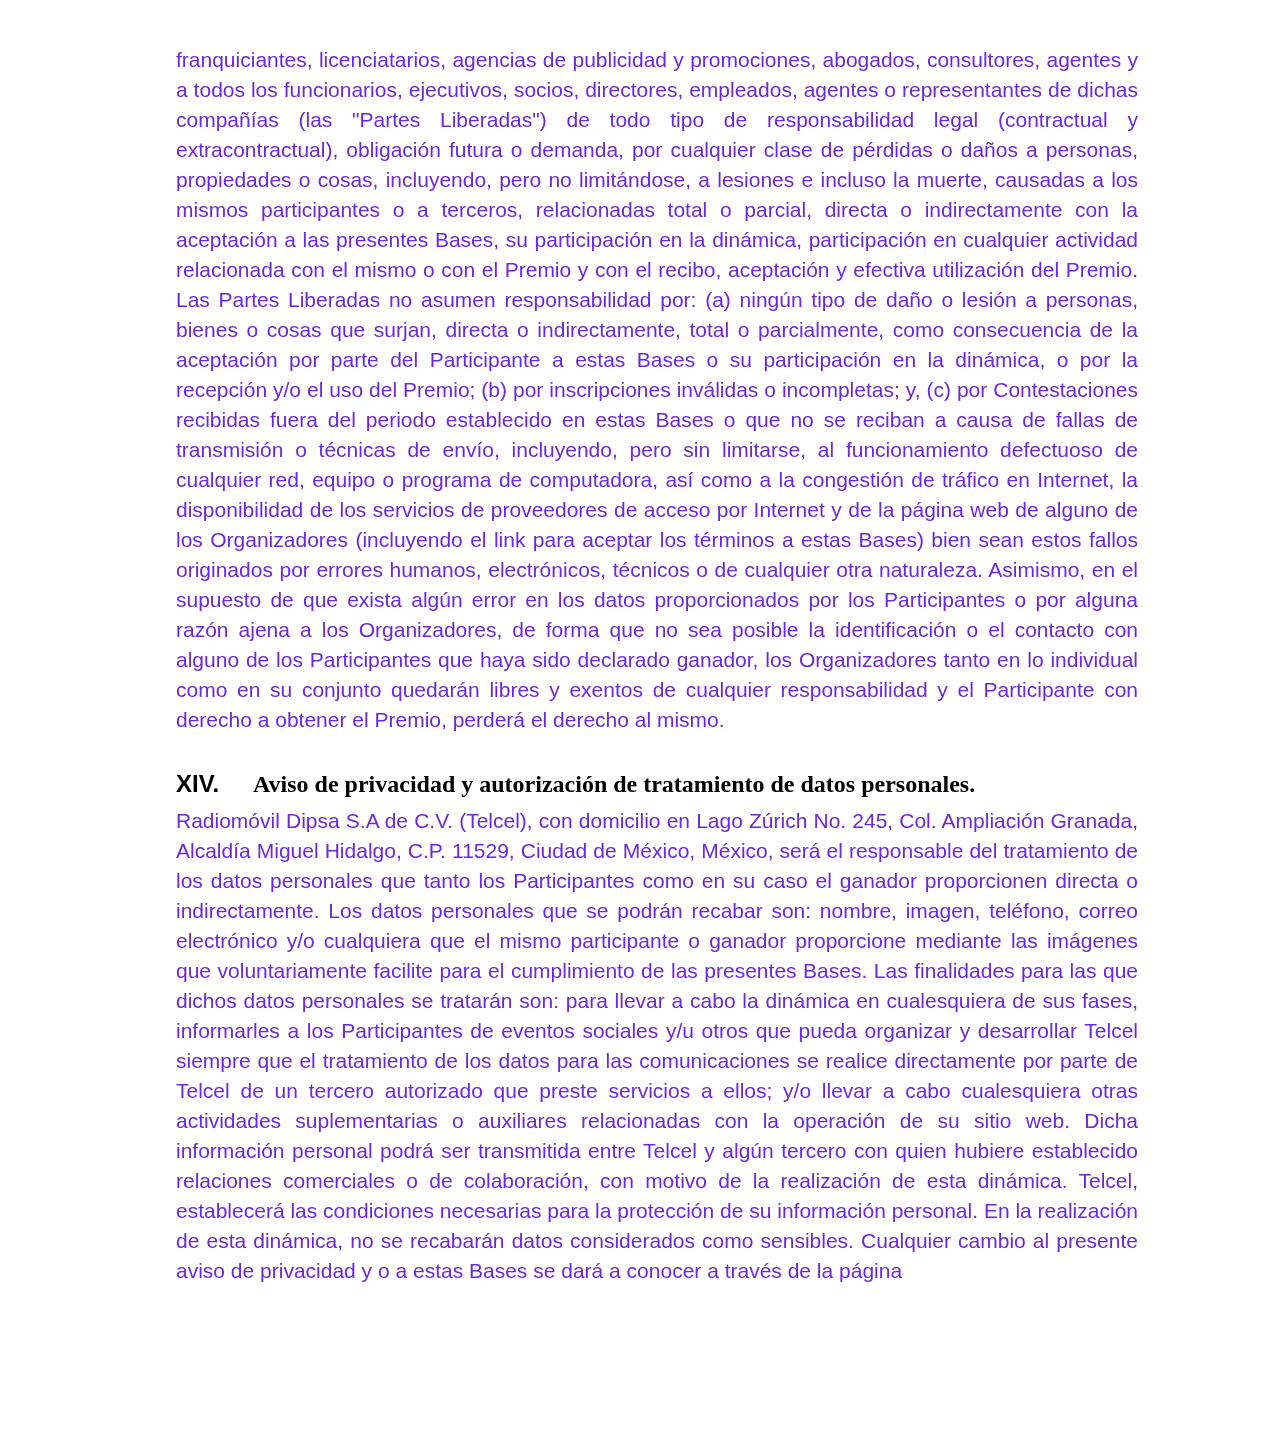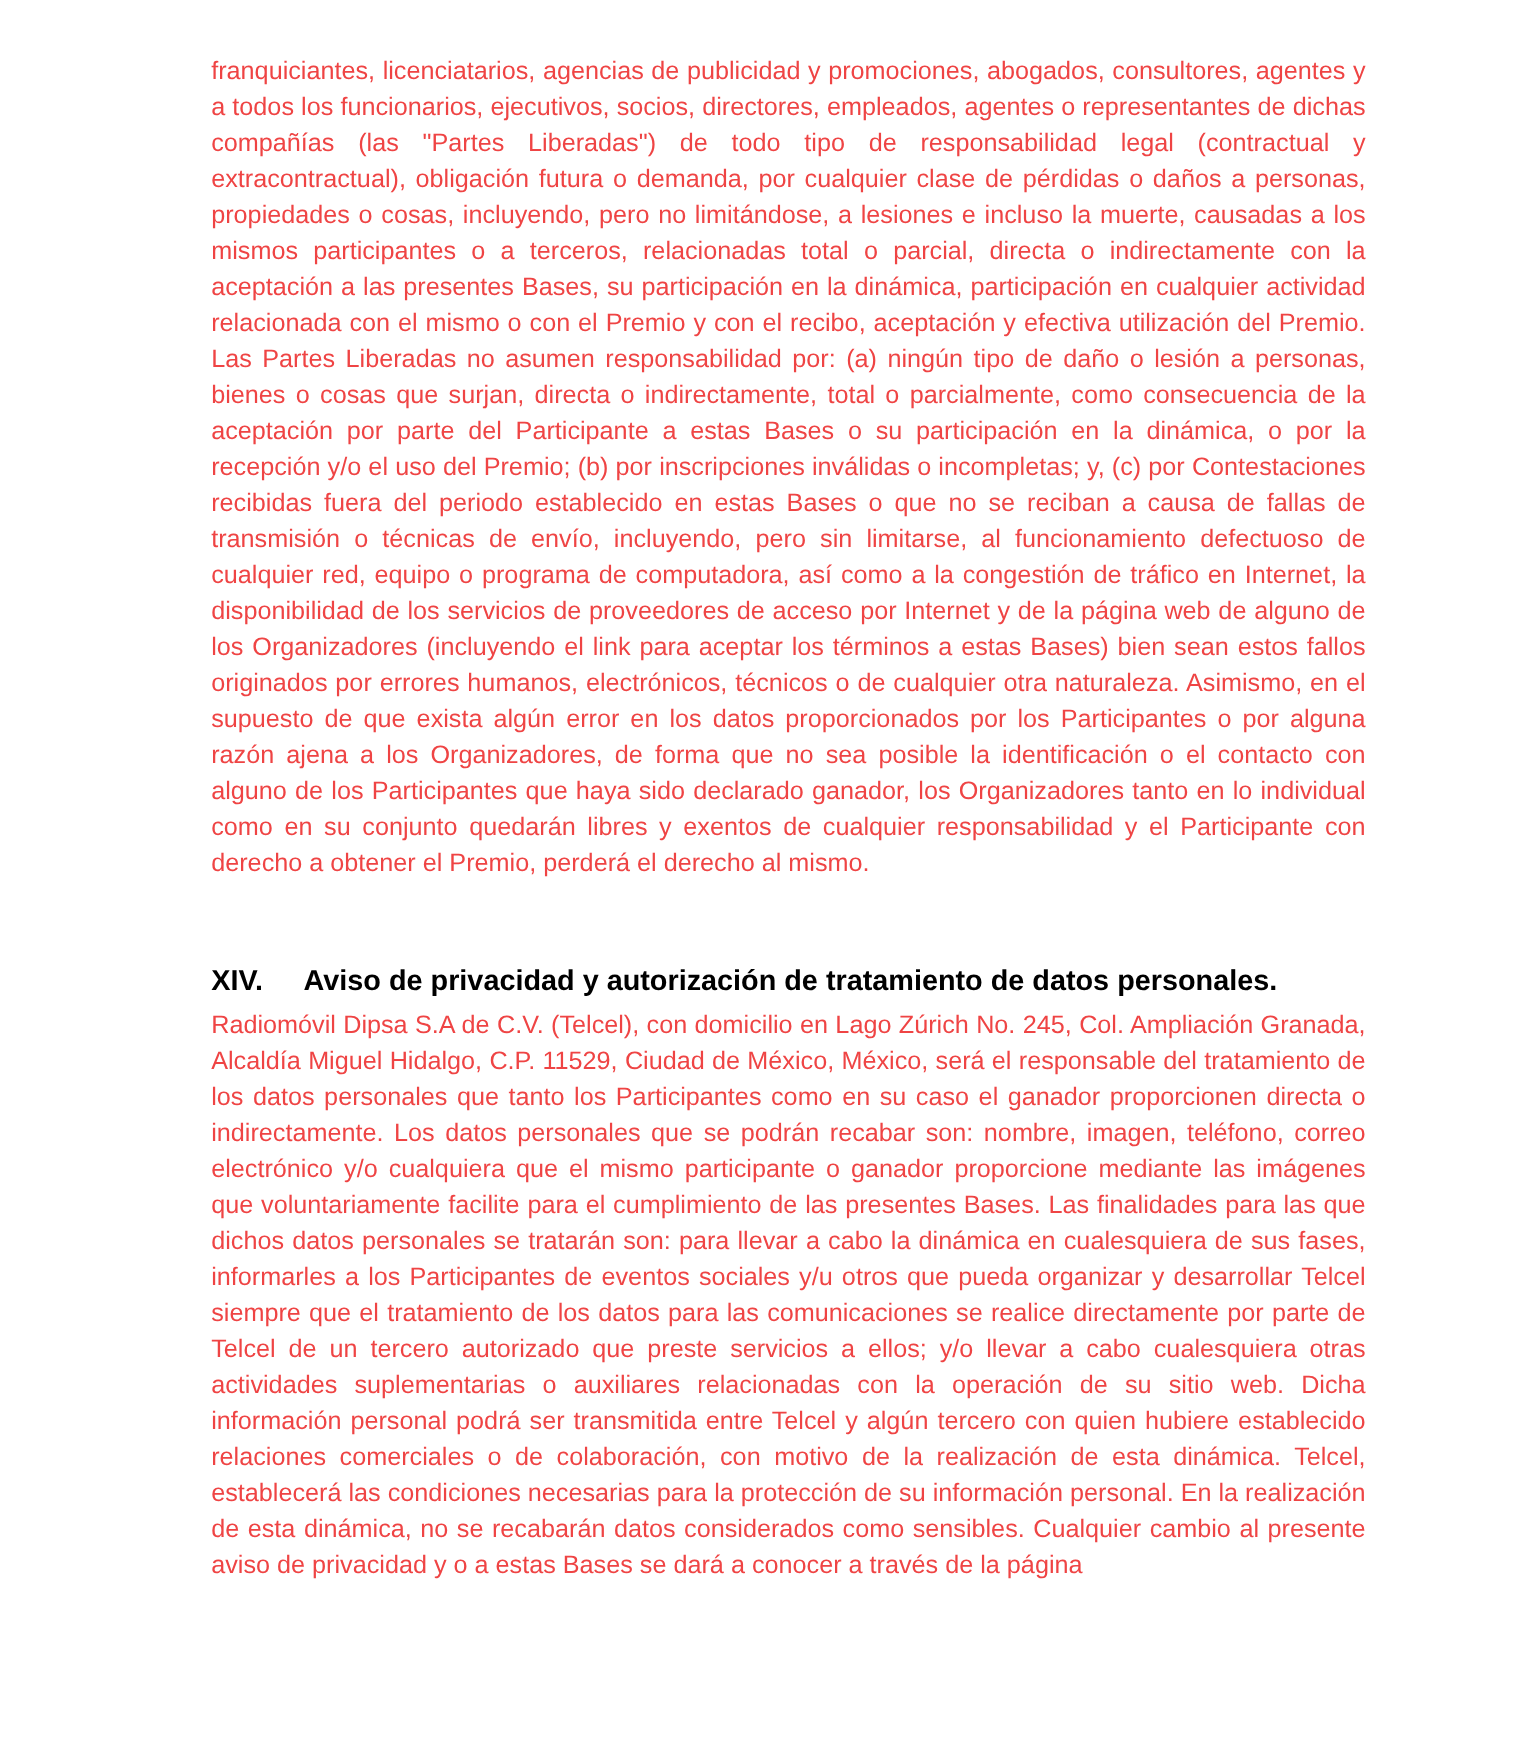--- a/index.html
+++ b/index.html
@@ -23,7 +23,7 @@
     line-height: 30px;
     text-align: justify;
     text-justify: inter-word;
-    color: #ef4444;
+    color: #6d28d9;
   }
   .section-heading {
     display: flex;

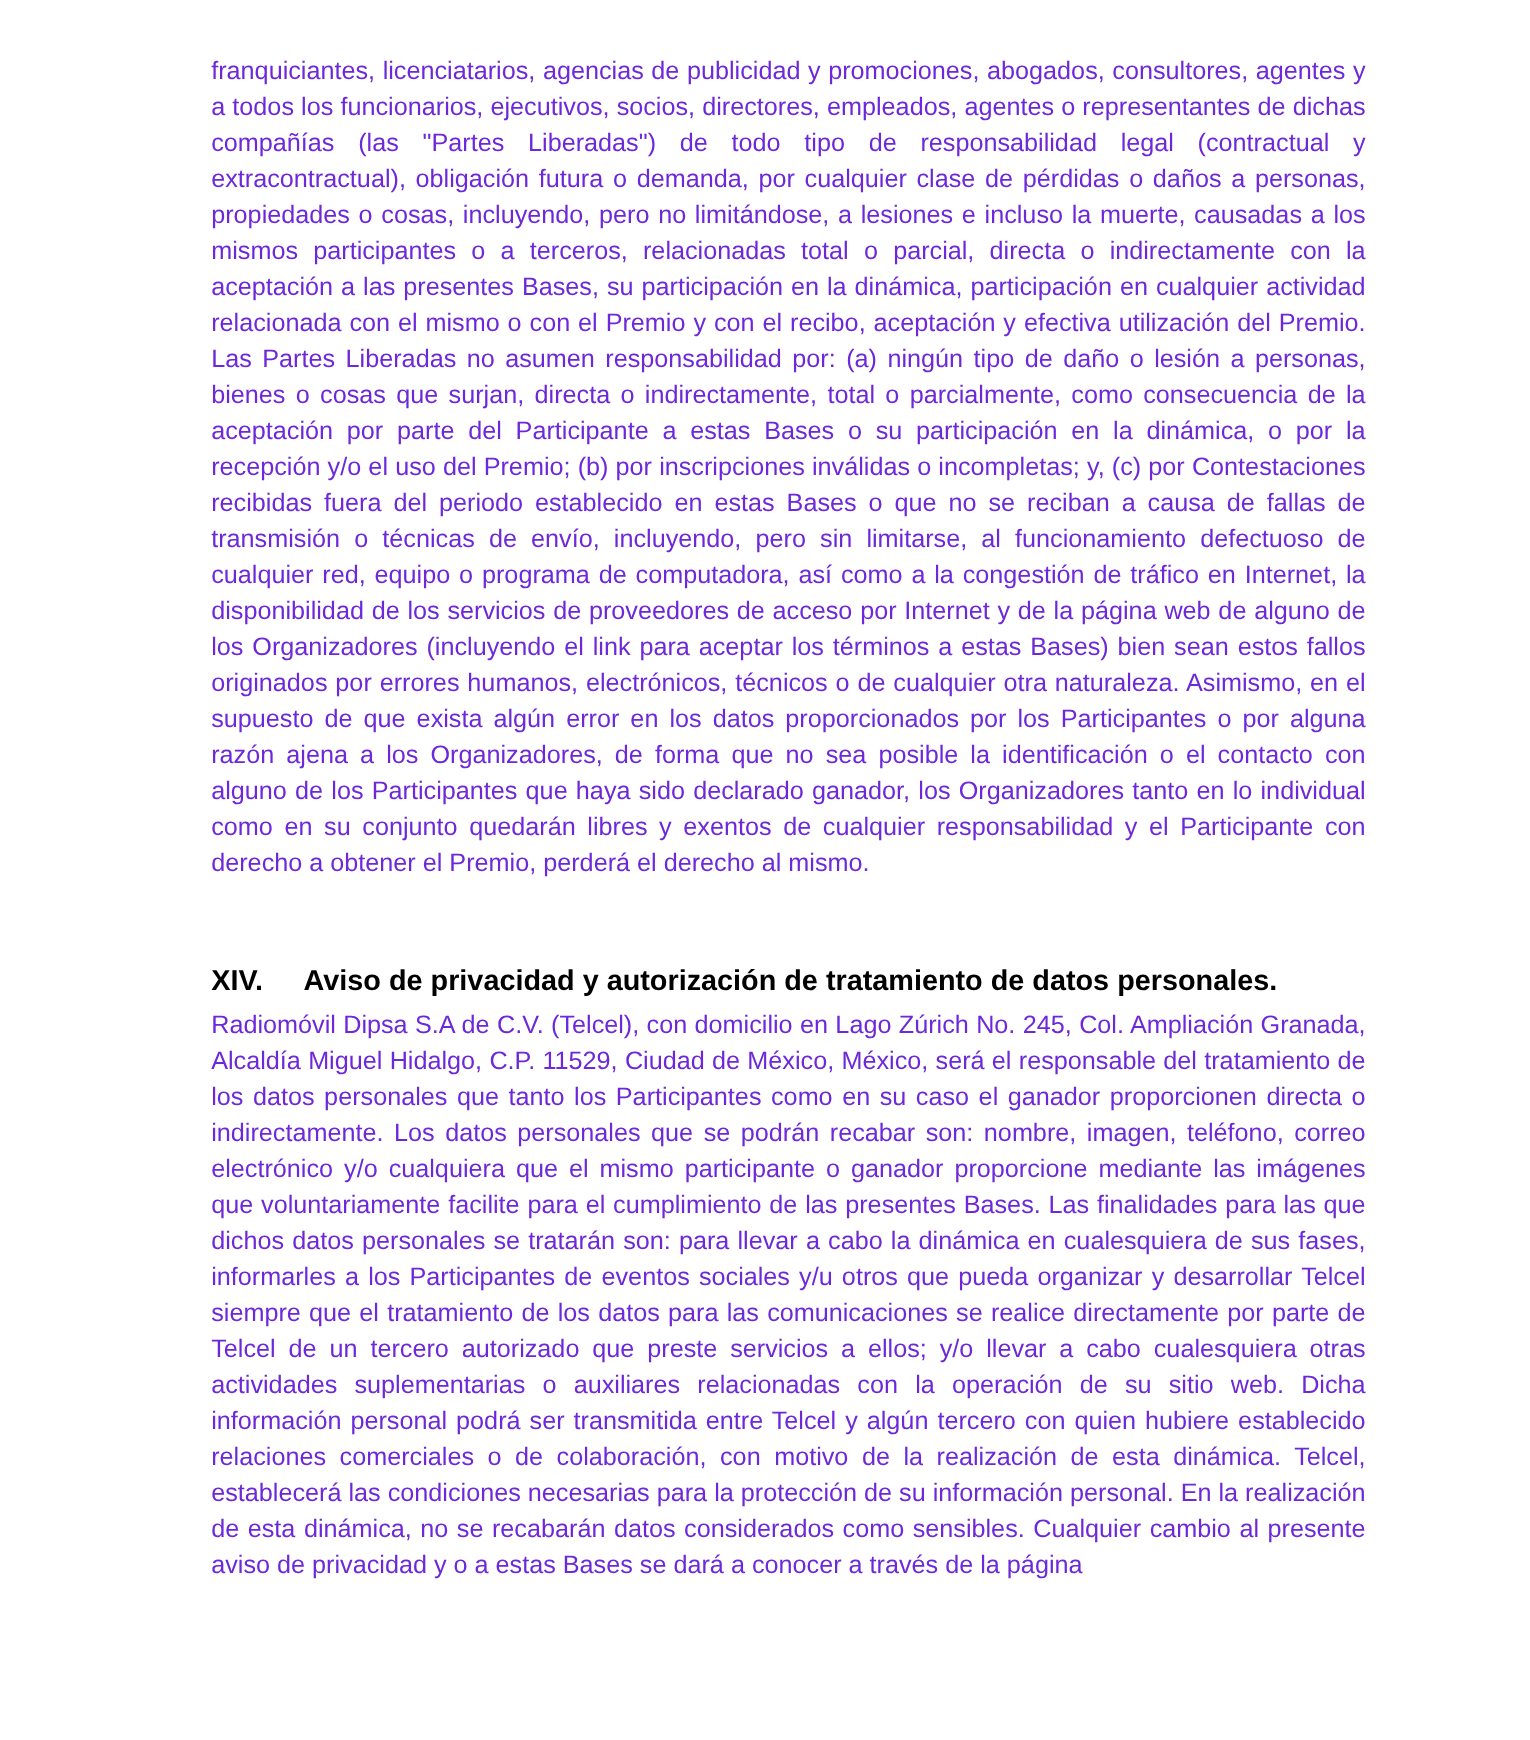--- a/index.html
+++ b/index.html
@@ -31,7 +31,7 @@
     font-weight: bold;
     font-size: 24px;
     line-height: 32px;
-    margin-top: 67px;
+    margin-top: 33px;
     margin-bottom: 6px;
     color: #000000;
   }

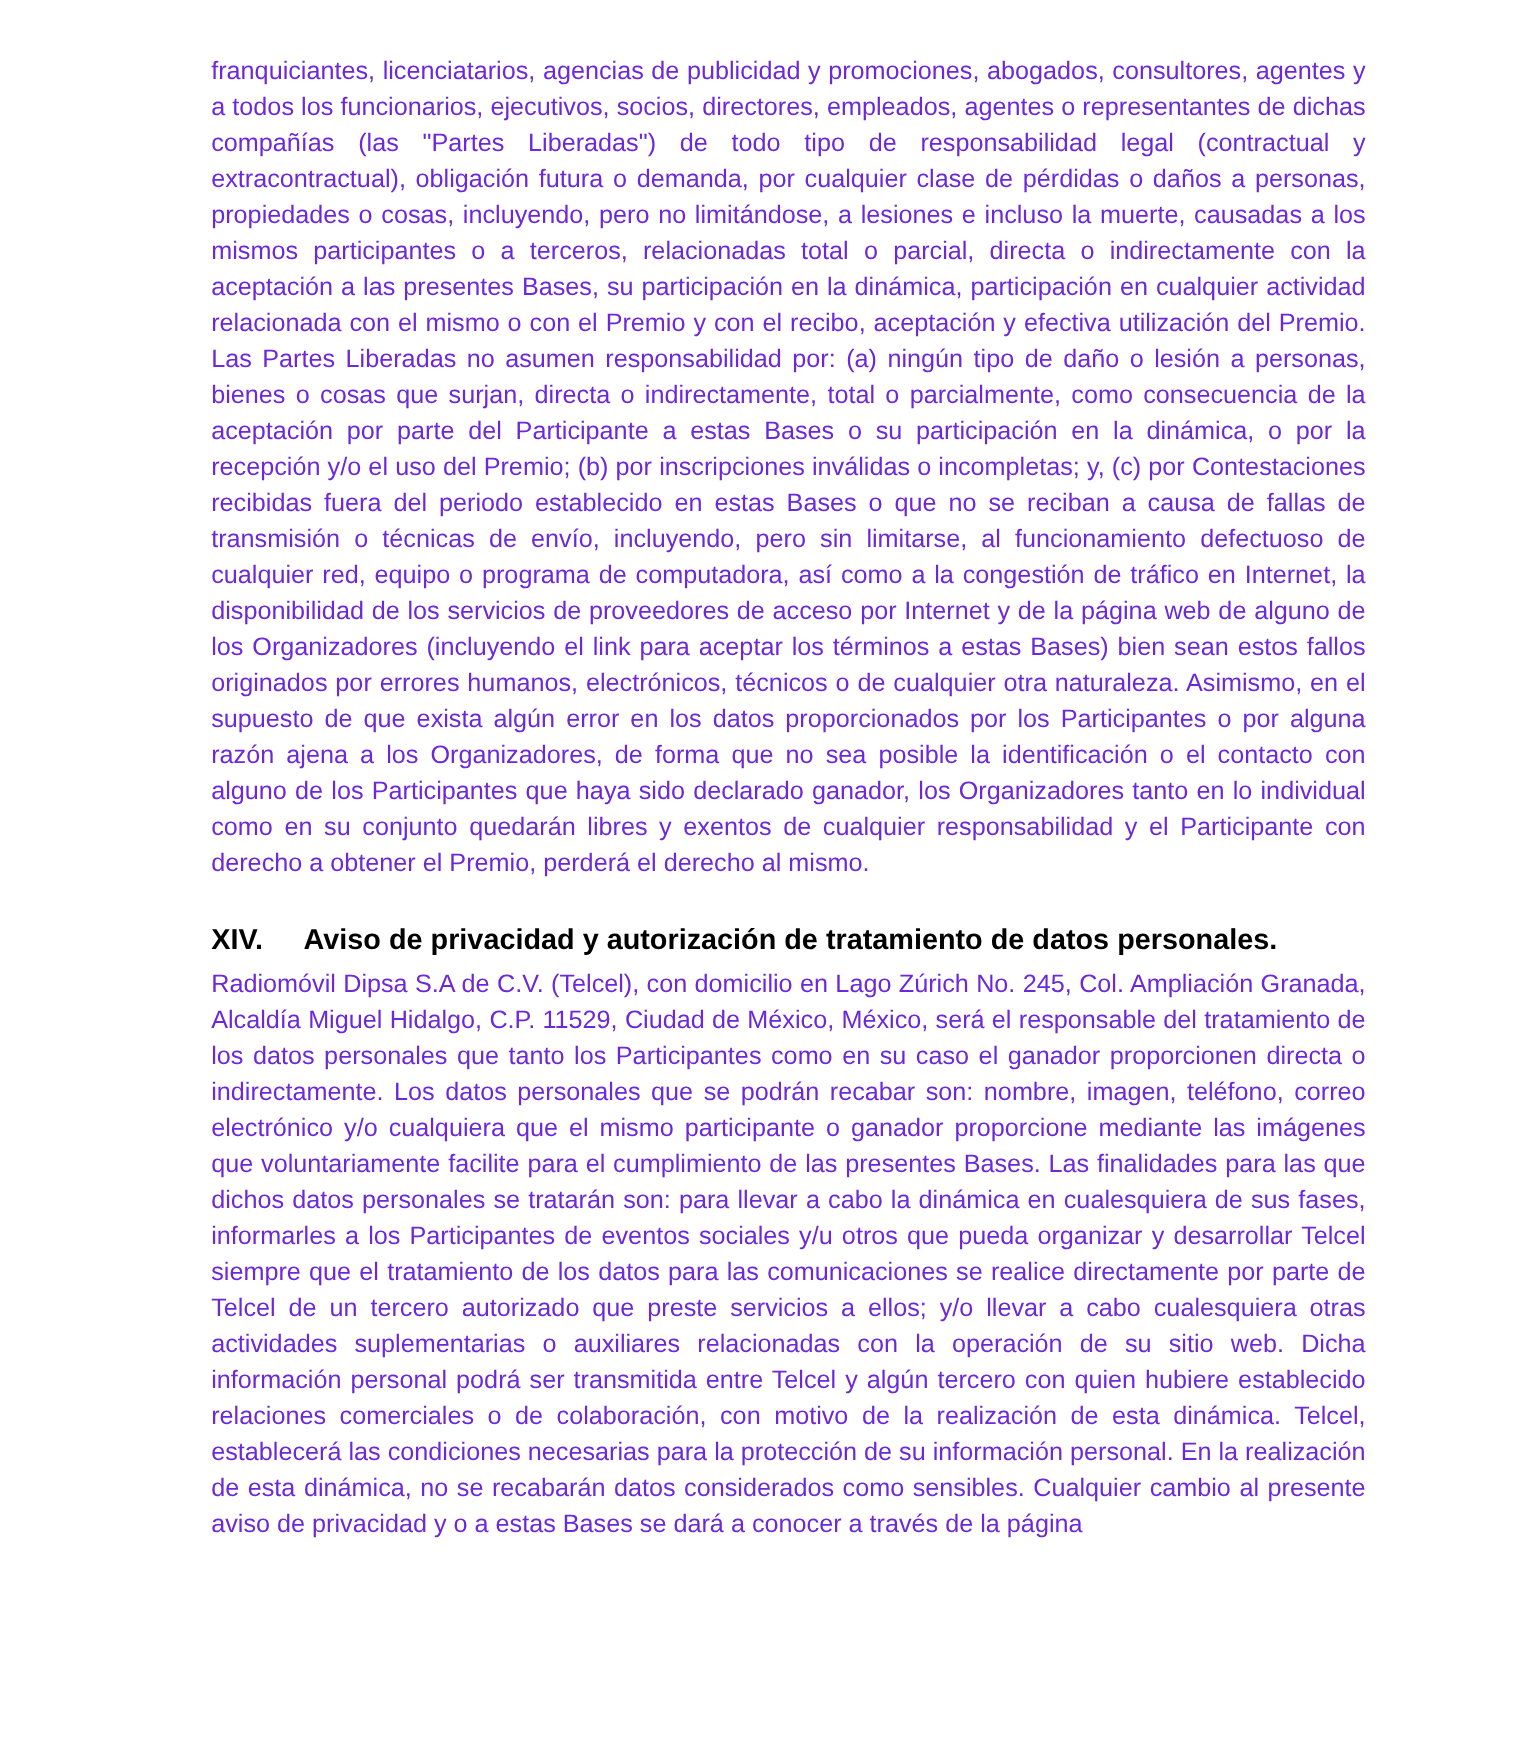--- a/index.html
+++ b/index.html
@@ -41,6 +41,7 @@
   }
   .section-heading .title {
     flex: 1;
+    font-family: Liberation Serif, serif;
   }
   .bold { font-weight: normal; }
 </style>

